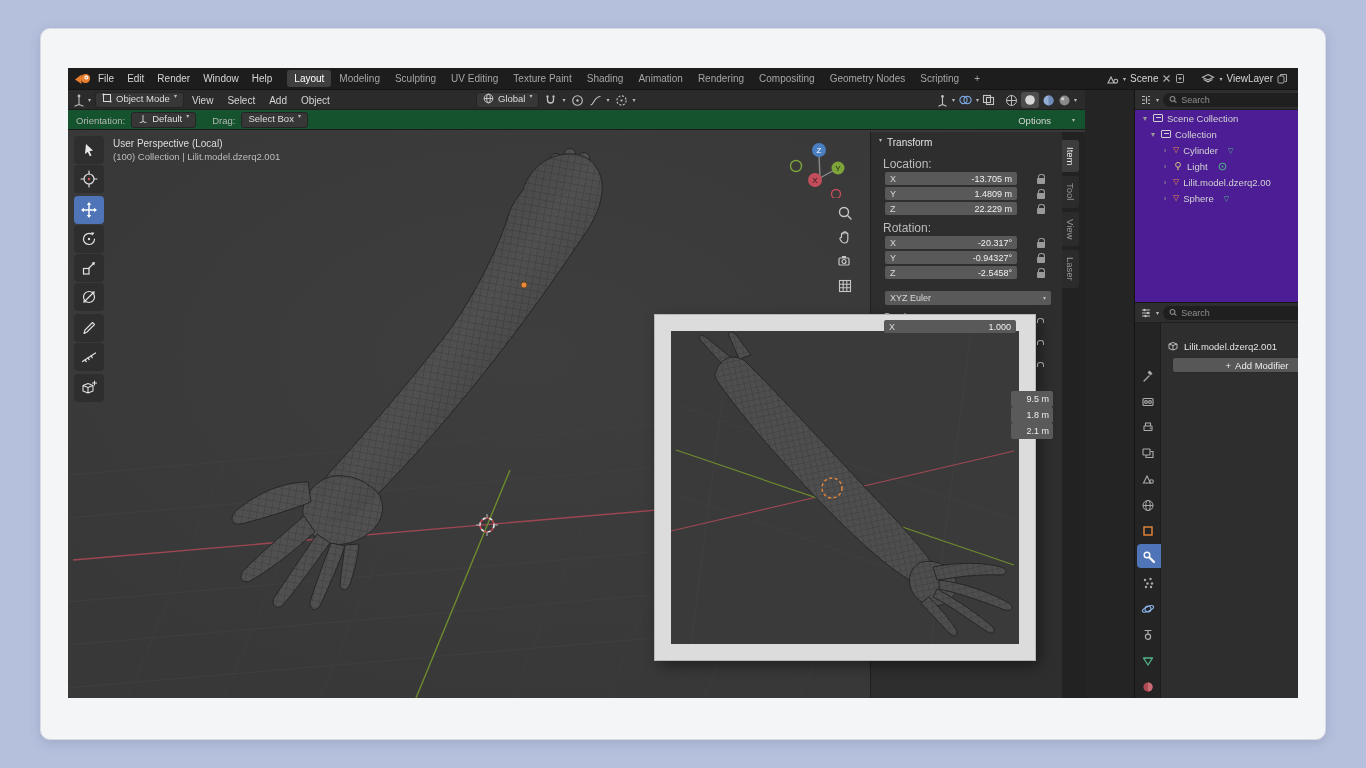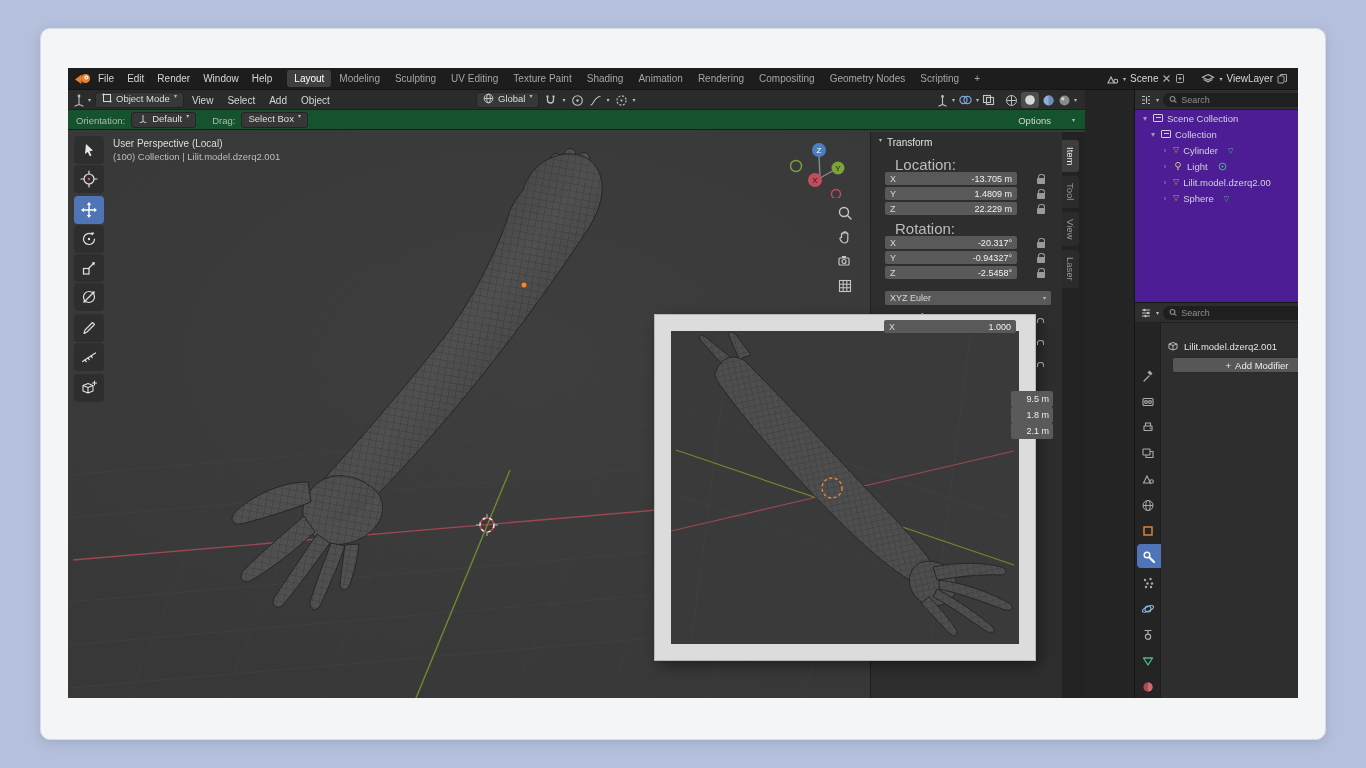--- a/index.html
+++ b/index.html
@@ -37,7 +37,7 @@
 
 .npanel{position:absolute;left:802px;top:64px;width:192px;height:566px;background:#2e2e2e;border-left:1px solid #1f1f1f;z-index:2;padding-top:5px}
 .phead{height:14px;display:flex;align-items:flex-start;gap:5px;padding-left:8px;color:#e2e2e2;font-size:10px}
-.seclabel{color:#bcbcbc;font-size:15px;height:11px;line-height:11px;margin:8px 0 2px 24px}
+.seclabel{color:#bcbcbc;font-size:12px;height:11px;line-height:11px;margin:8px 0 2px 12px}
 .fldrow{display:flex;align-items:center;margin:0 0 2px 14px}
 .fld{display:flex;align-items:center;width:132px;height:13px;background:#595959;border-radius:2px;padding:0 5px;font-size:9px;color:#f0f0f0}
 .fld .ax{margin-right:auto;color:#d8d8d8}

